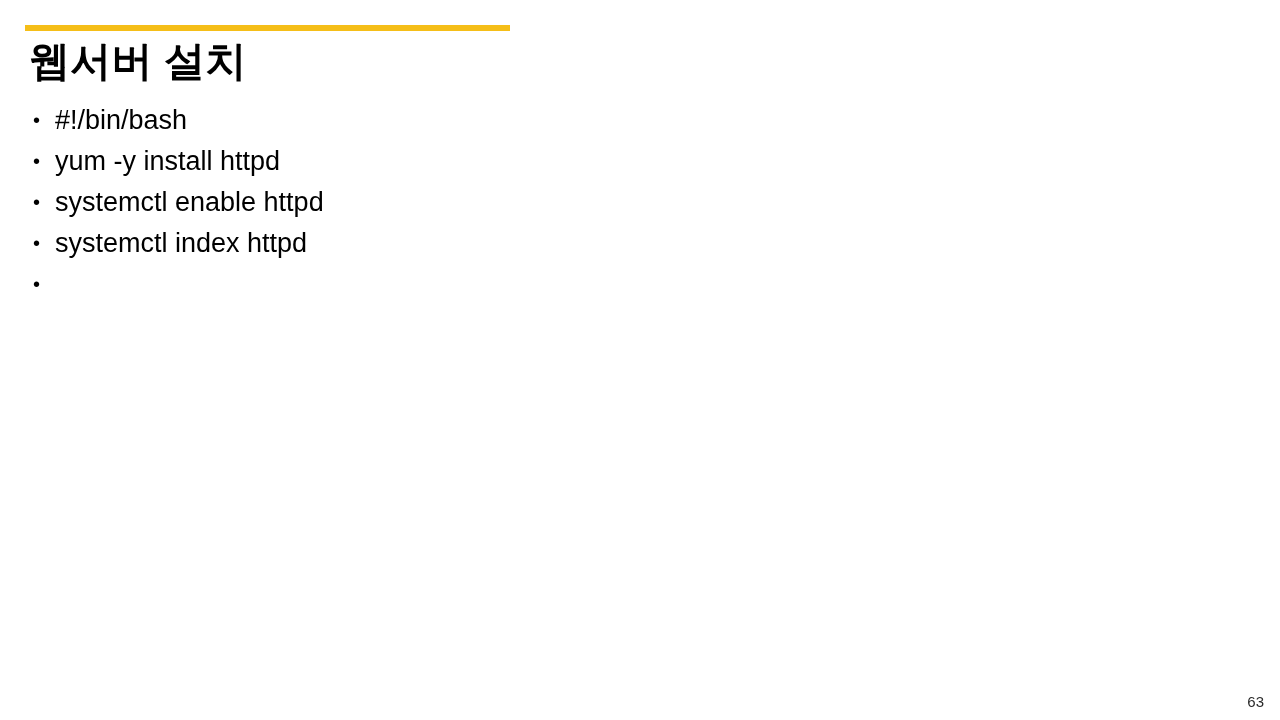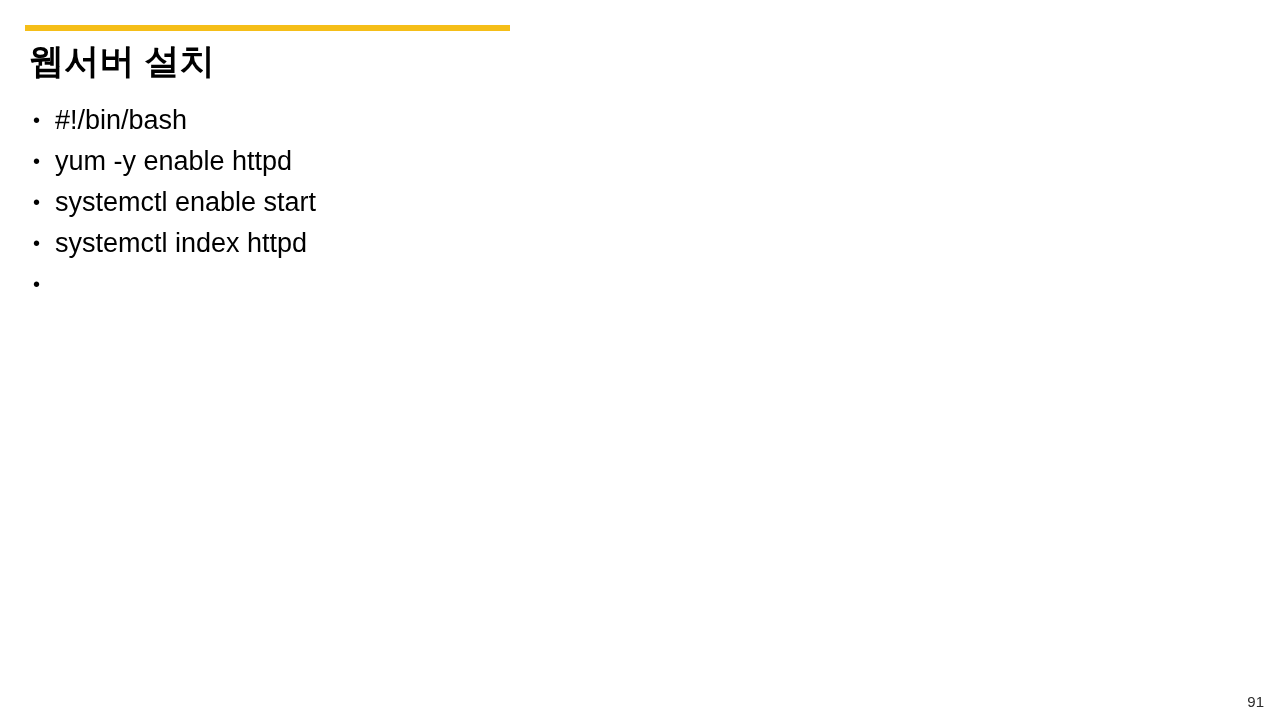--- a/index.html
+++ b/index.html
@@ -45,7 +45,7 @@
     left: 29px;
     top: 39px;
     margin: 0;
-    font-size: 35px;
+    font-size: 41px;
     line-height: 44px;
     font-weight: bold;
     color: #000000;

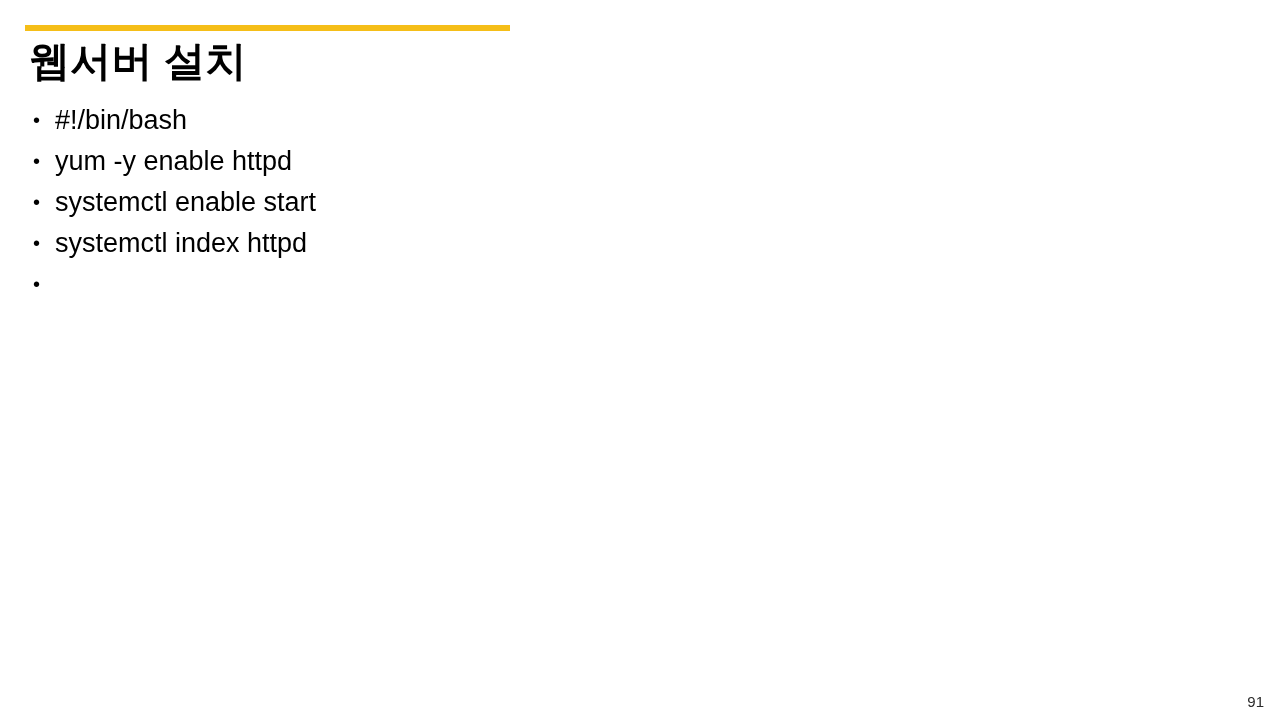--- a/index.html
+++ b/index.html
@@ -120,7 +120,7 @@
 
     <li class="bullet-item">
       <span class="bullet-marker">•</span>
-      <span class="bullet-text">yum -y enable httpd</span>
+      <span class="bullet-text">yum -y install httpd</span>
     </li>
 
     <li class="bullet-item">

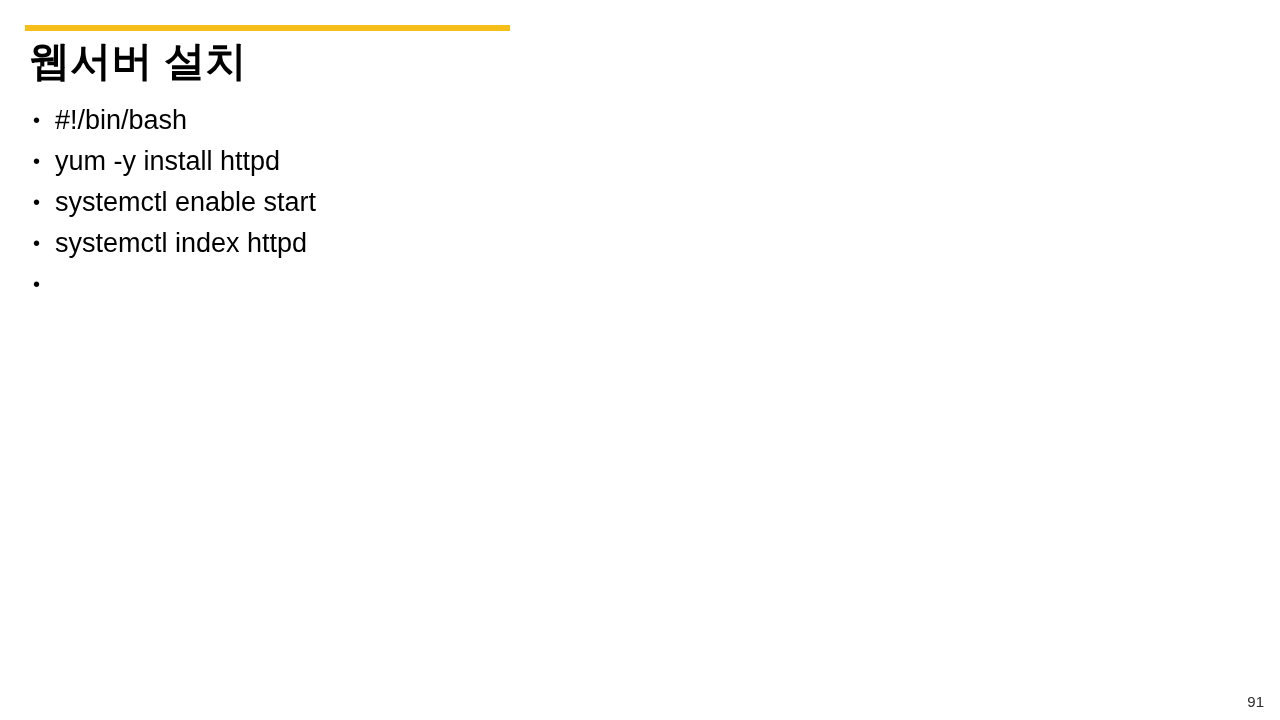--- a/index.html
+++ b/index.html
@@ -125,7 +125,7 @@
 
     <li class="bullet-item">
       <span class="bullet-marker">•</span>
-      <span class="bullet-text">systemctl enable start</span>
+      <span class="bullet-text">systemctl enable httpd</span>
     </li>
 
     <li class="bullet-item">

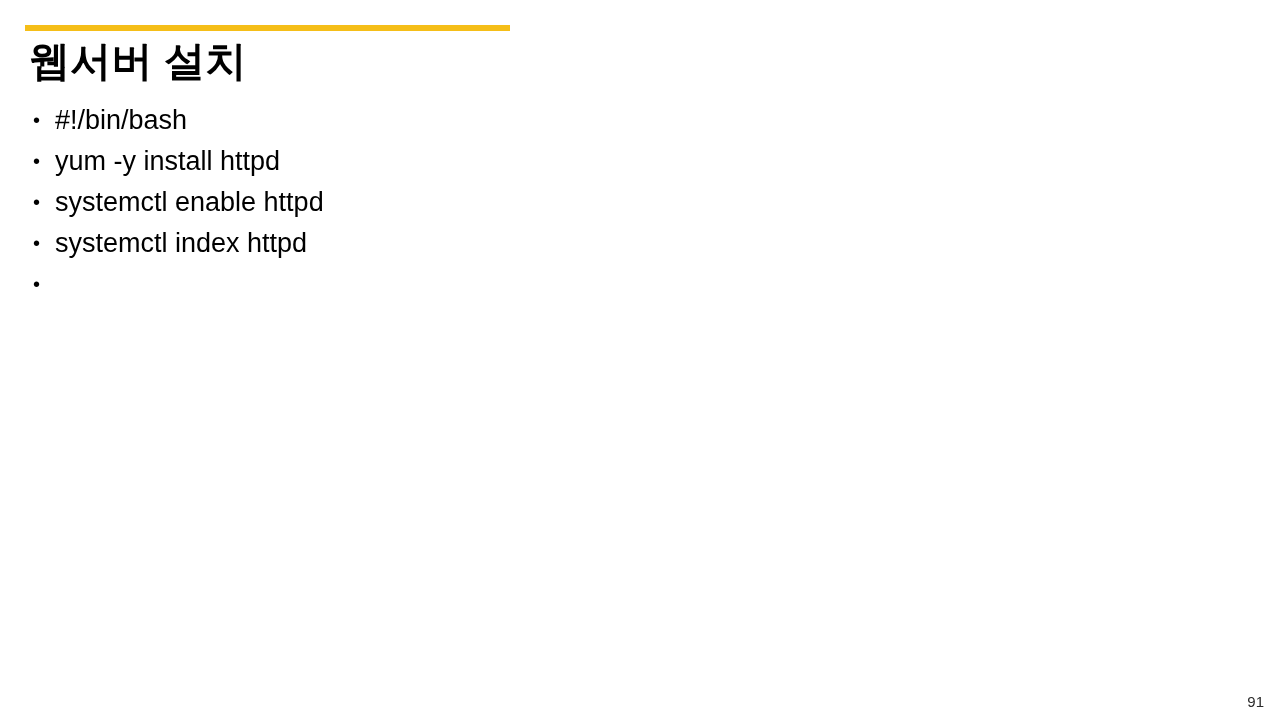--- a/index.html
+++ b/index.html
@@ -139,7 +139,7 @@
 
   </ul>
 
-  <div class="page-number">91</div>
+  <div class="page-number">63</div>
 
 </div>
 

